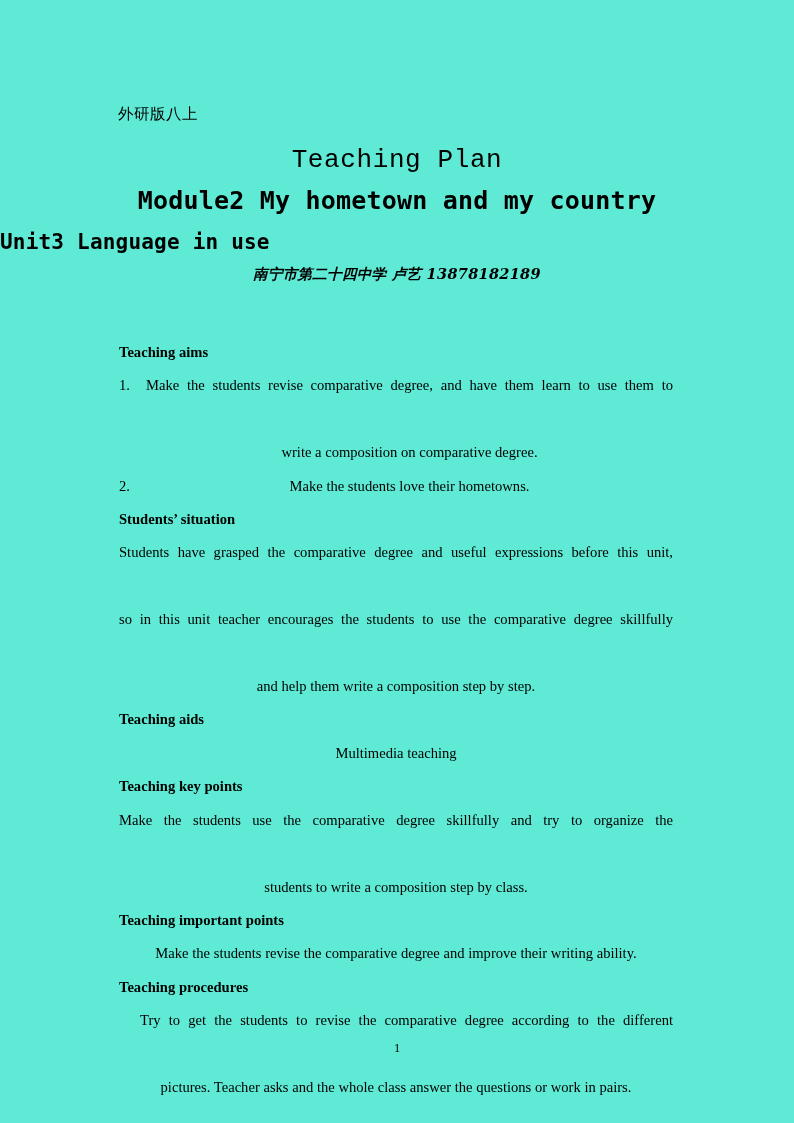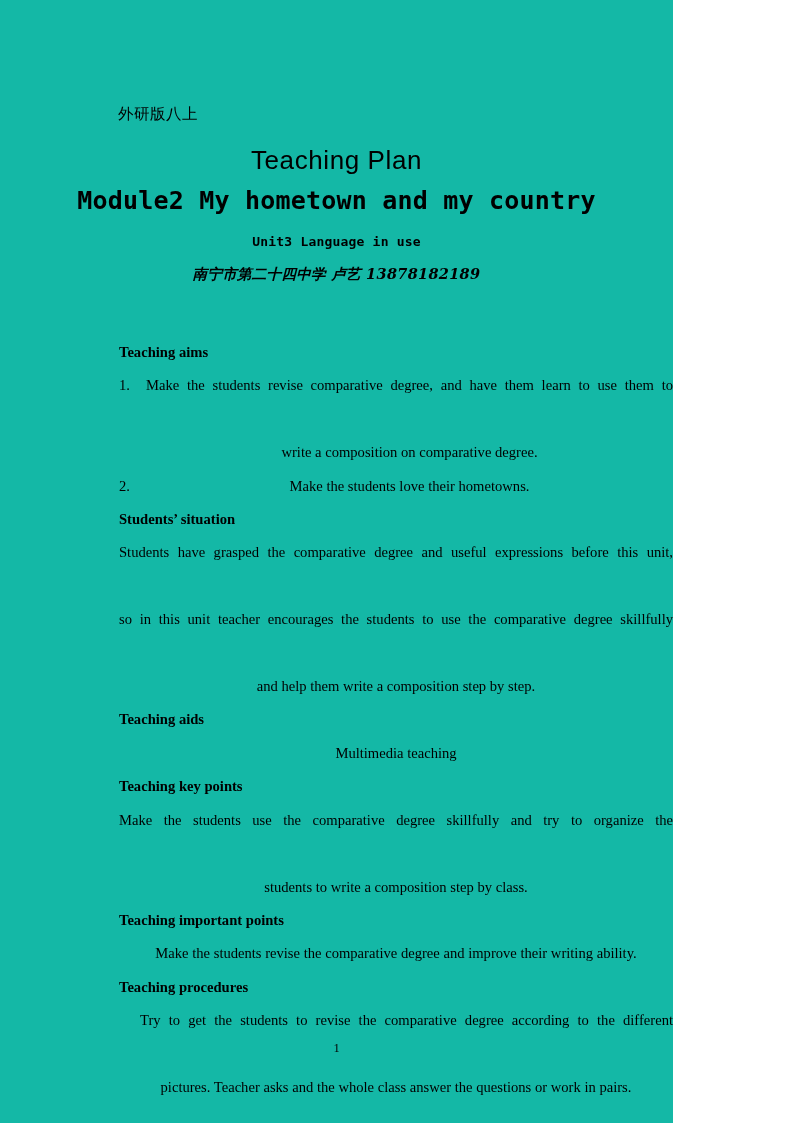--- a/index.html
+++ b/index.html
@@ -14,9 +14,9 @@
   }
   .page {
     position: relative;
-    width: 673px;
+    width: 794px;
     height: 1123px;
-    background: #14b8a6;
+    background: #5eead4;
     overflow: hidden;
     box-sizing: border-box;
   }

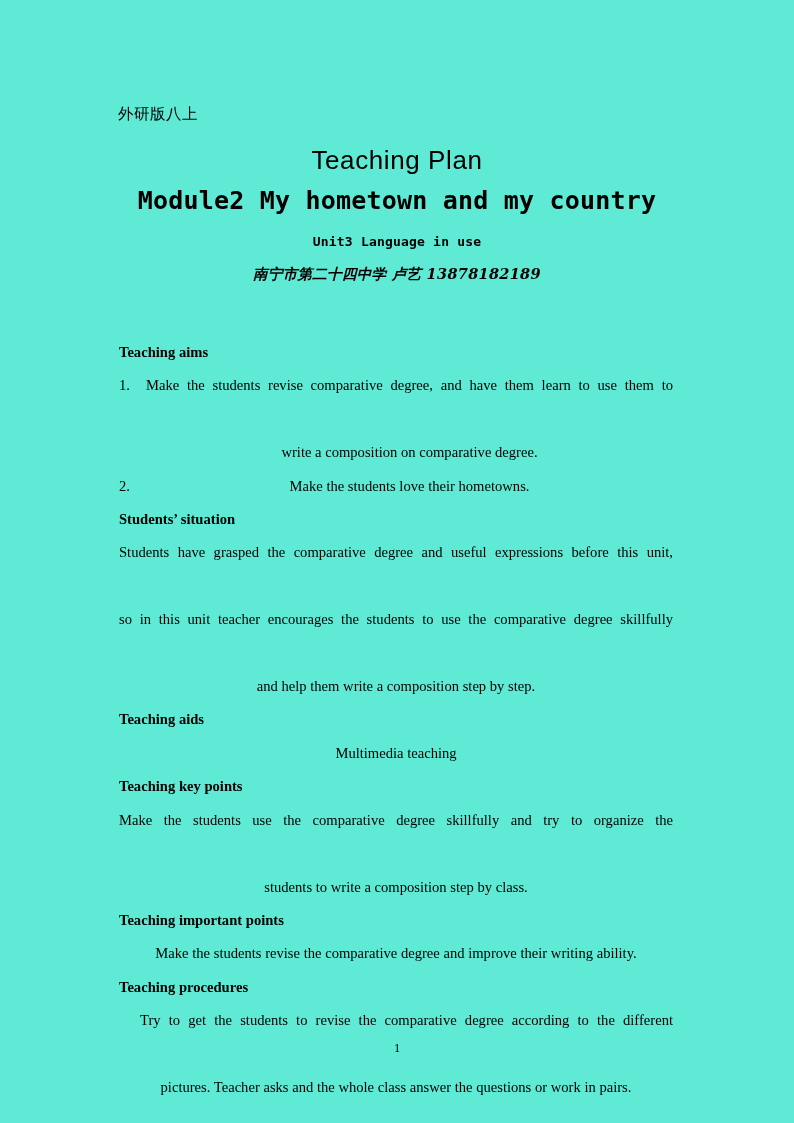--- a/index.html
+++ b/index.html
@@ -39,7 +39,7 @@
     right: 0;
     top: 144px;
     text-align: center;
-    font-family: Liberation Sans, sans-serif;
+    font-family: Liberation Mono, monospace;
     font-size: 26px;
     line-height: 32px;
     letter-spacing: 0.6px;

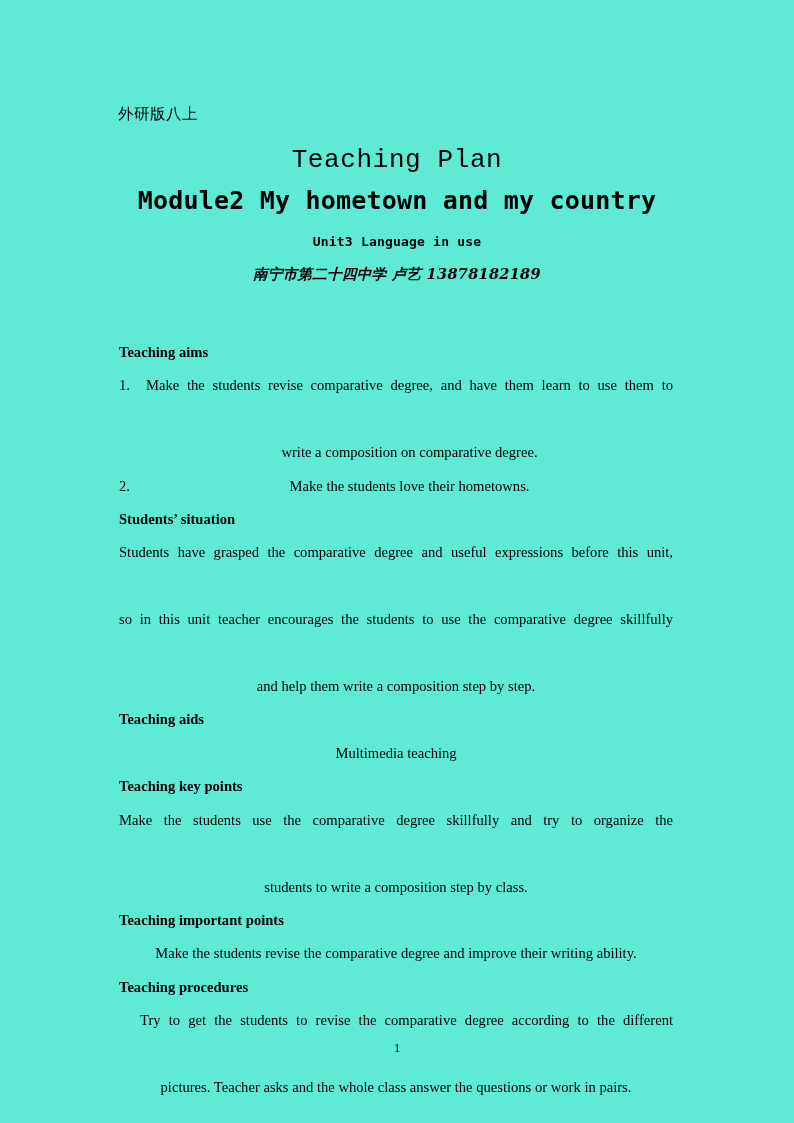--- a/index.html
+++ b/index.html
@@ -64,9 +64,9 @@
     left: 0;
     right: 0;
     top: 229px;
-    text-align: center;
+    text-align: left;
     font-family: "DejaVu Sans Mono", "Liberation Mono", monospace;
-    font-size: 13px;
+    font-size: 21px;
     line-height: 26px;
     font-weight: 700;
     letter-spacing: 0.2px;

